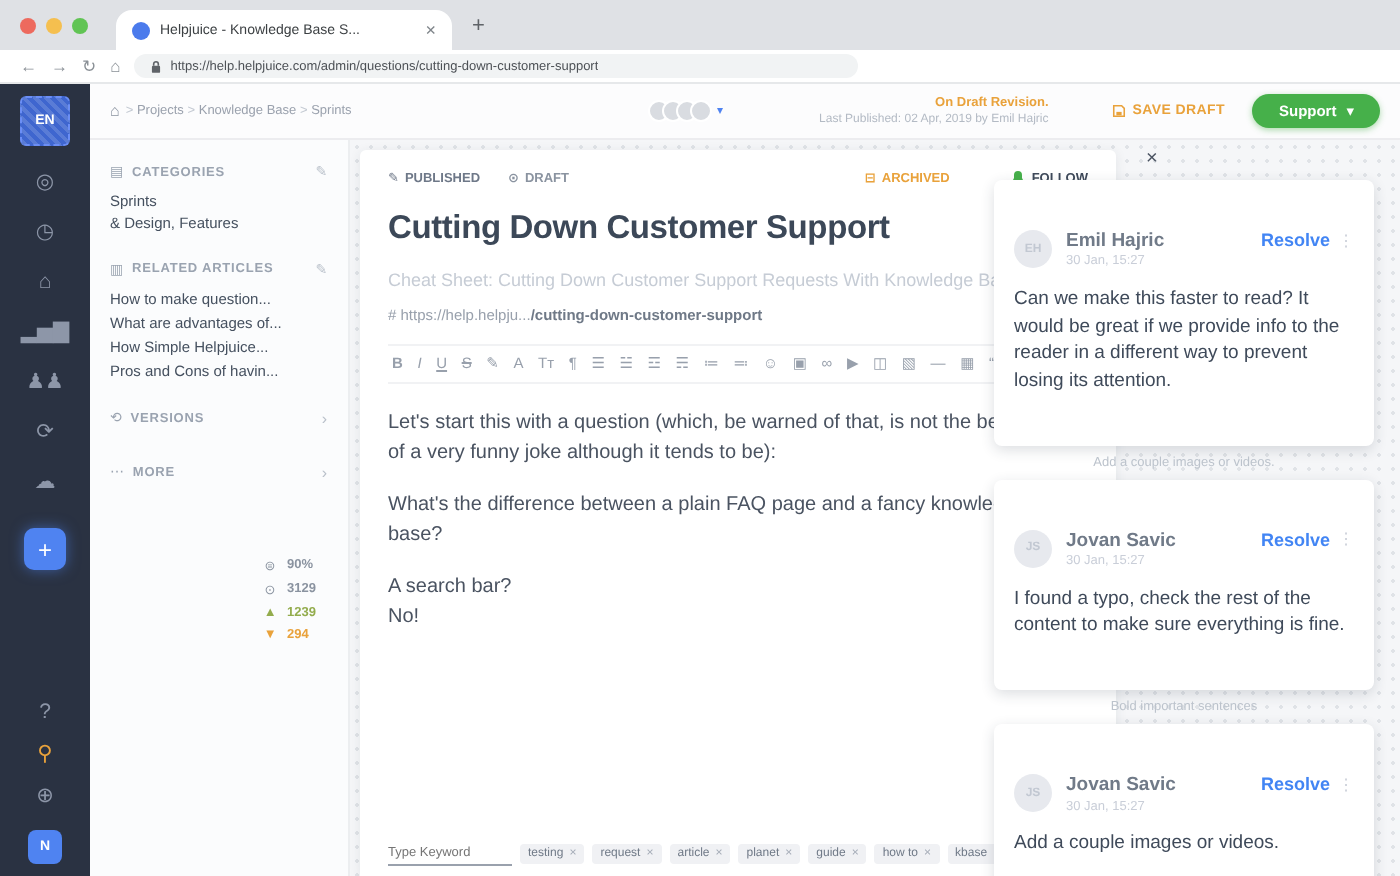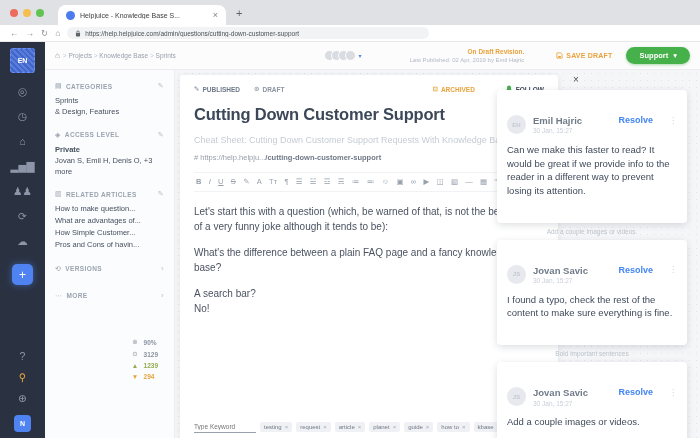--- a/index.html
+++ b/index.html
@@ -101,7 +101,7 @@
   .cinfo{line-height:1.3;}
   .cname{font-size:9.5px;font-weight:bold;color:#707a88;}
   .ctime{font-size:6.5px;color:#c9ced8;}
-  .cact{margin-left:auto;display:flex;align-items:center;gap:16px;}
+  .cact{margin-left:auto;display:flex;align-items:center;gap:4px;}
   .resolve{font-size:9px;font-weight:bold;color:#4285f4;}
   .kebab{font-size:8px;color:#c9ced8;}
   .ctext{font-size:9.5px;color:#3f4a5a;line-height:1.45;margin-top:7px;}

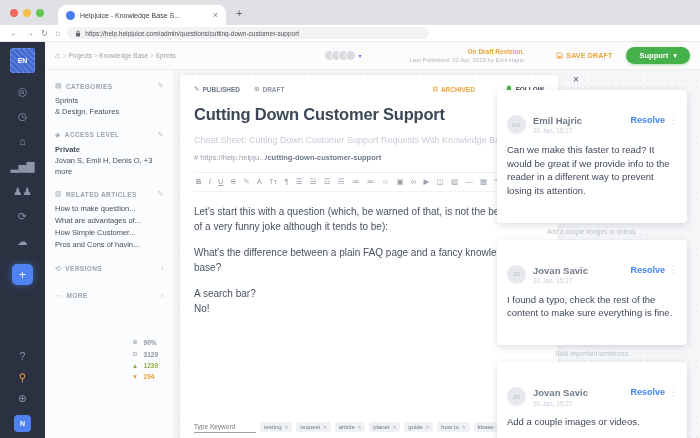--- a/index.html
+++ b/index.html
@@ -207,15 +207,6 @@
             </div>
             <div class="sec-line">Sprints</div>
             <div class="sec-line">&amp; Design, Features</div>
-          </div>
-          <div class="sec">
-            <div class="sec-h">
-              <span class="sic">◈</span>
-              <span>ACCESS LEVEL</span>
-              <span class="pencil">✎</span>
-            </div>
-            <div class="sec-line b">Private</div>
-            <div class="sec-line">Jovan S, Emil H, Denis O, +3 more</div>
           </div>
           <div class="sec">
             <div class="sec-h">

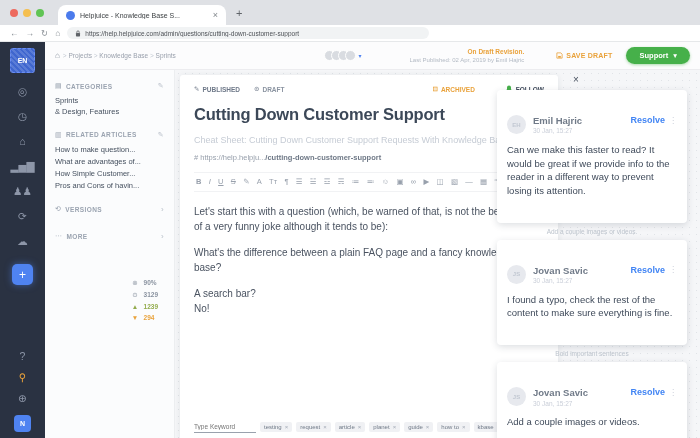--- a/index.html
+++ b/index.html
@@ -217,7 +217,7 @@
             <div id="related-list">
                 <div class="rel-item">How to make question...</div>
                 <div class="rel-item">What are advantages of...</div>
-                <div class="rel-item">How Simple Customer...</div>
+                <div class="rel-item">How Simple Helpjuice...</div>
                 <div class="rel-item">Pros and Cons of havin...</div>
               </div>
           </div>

